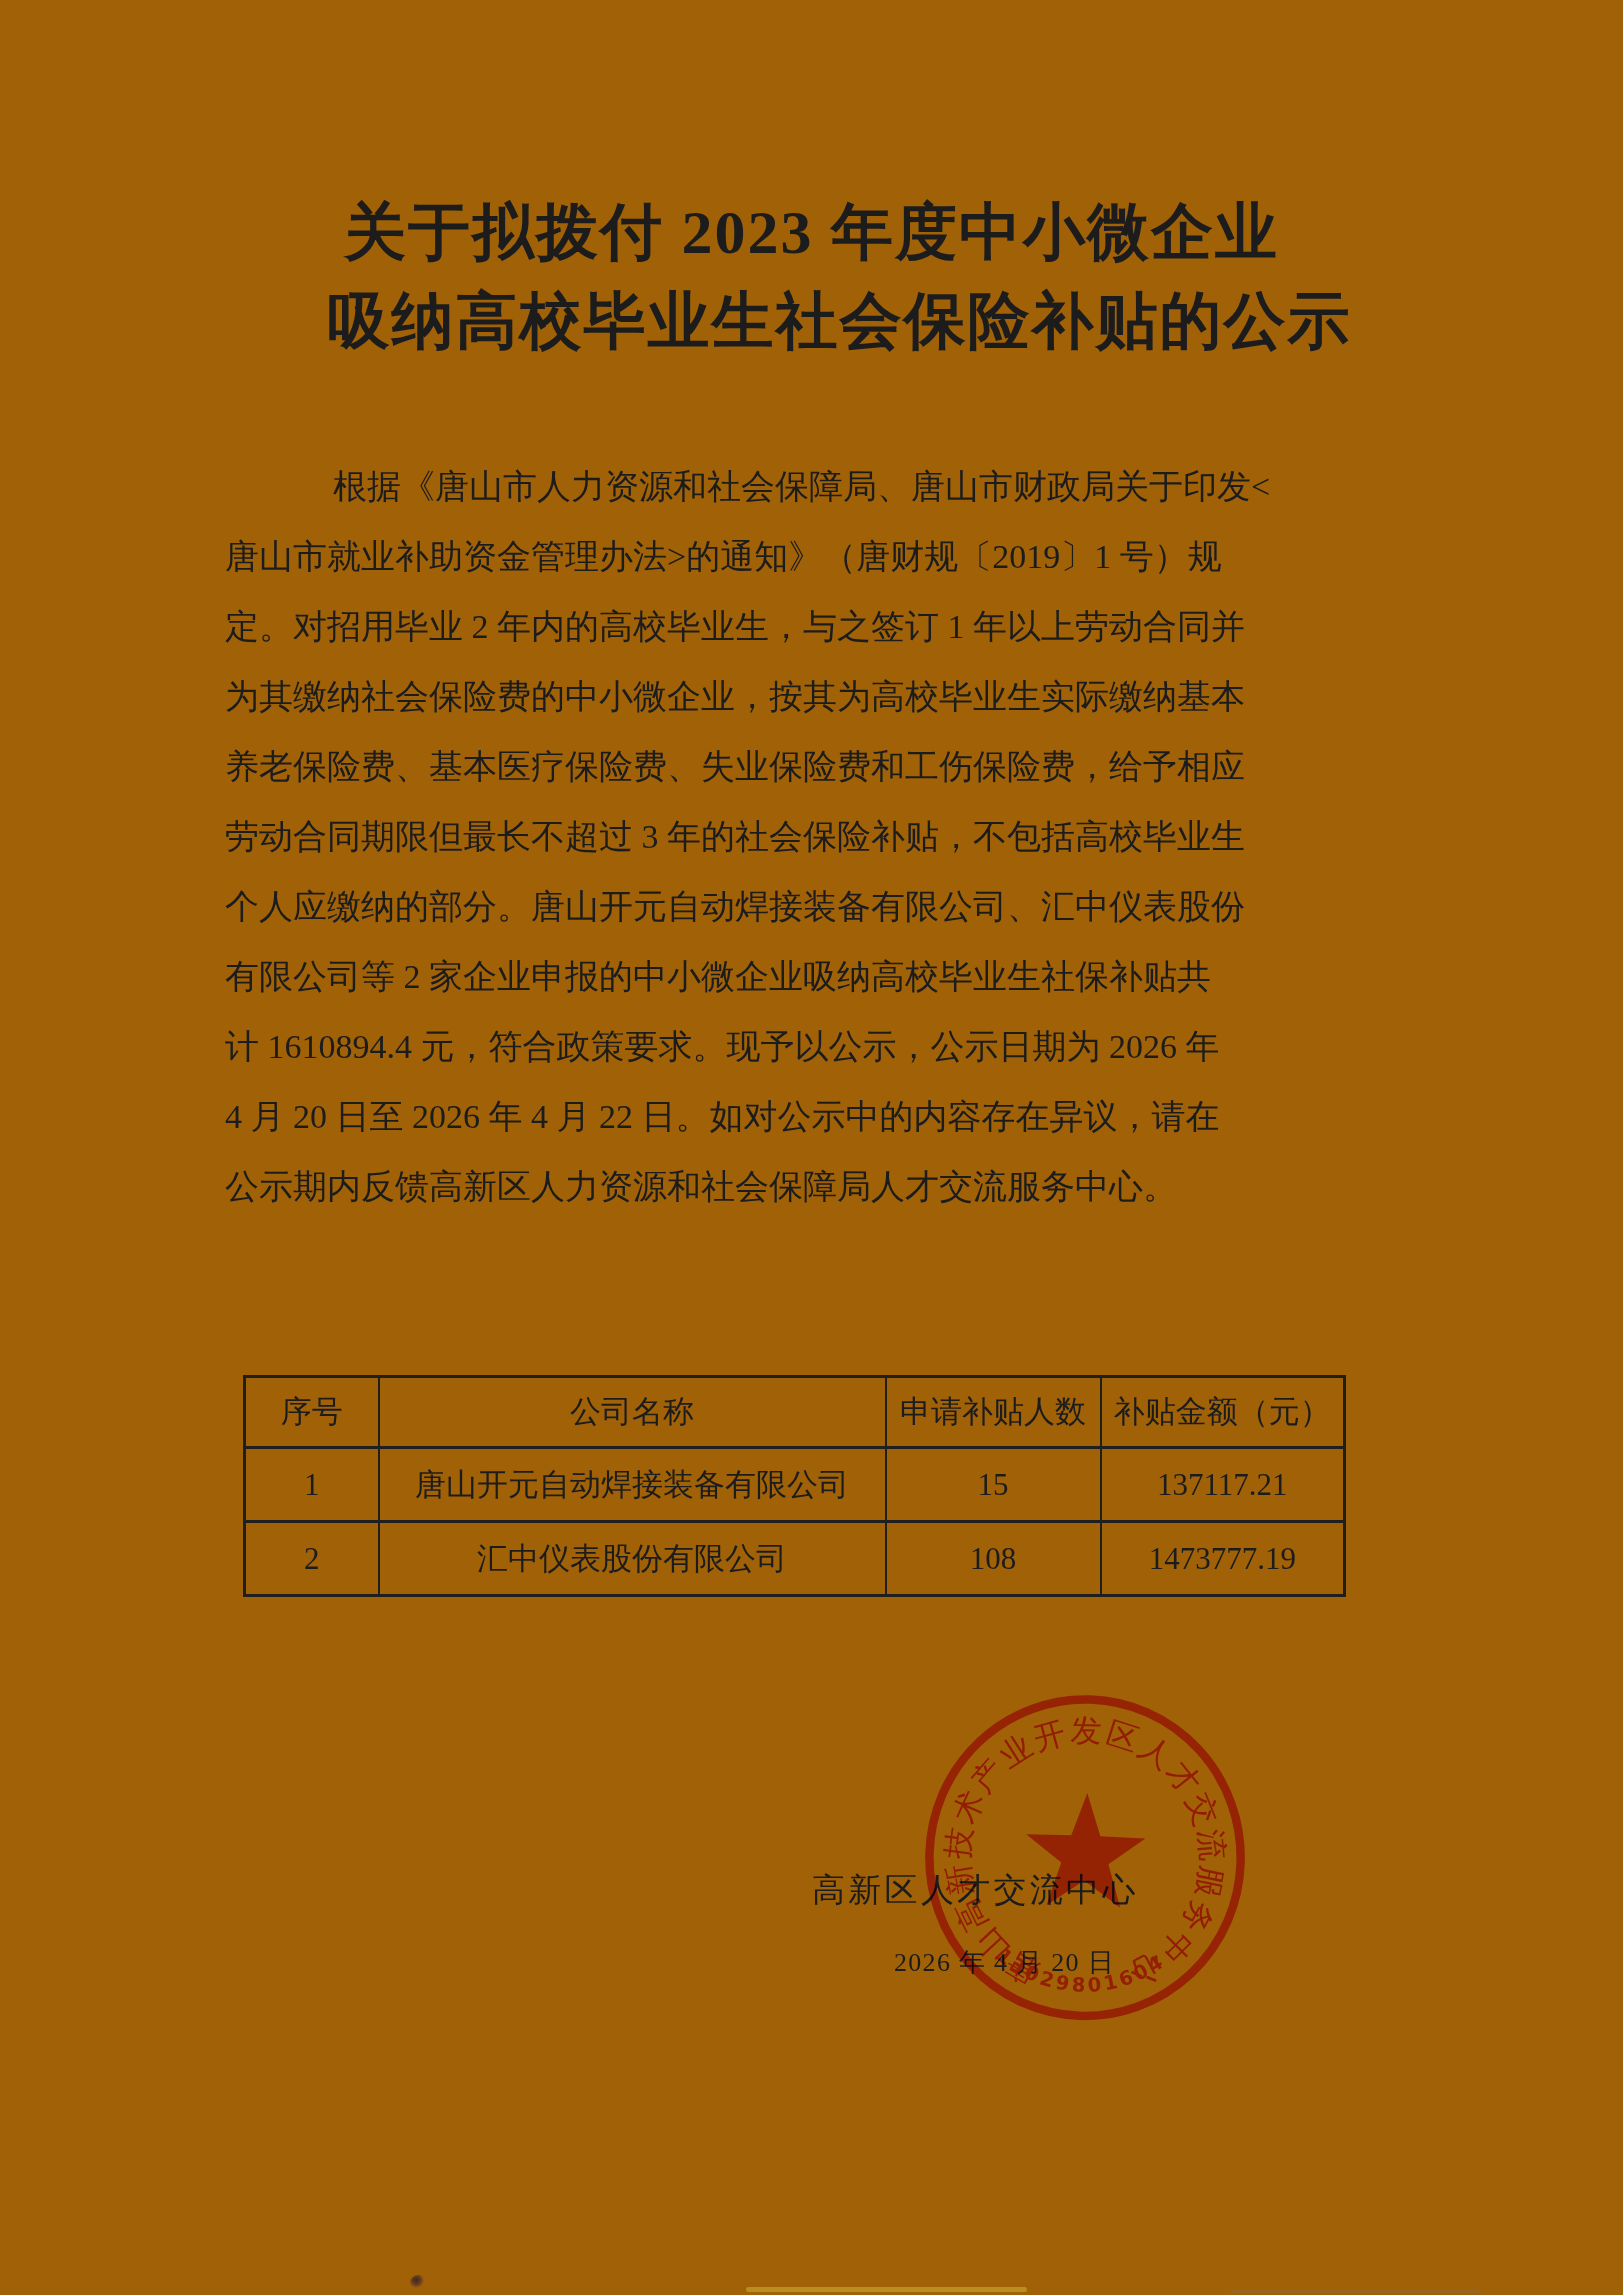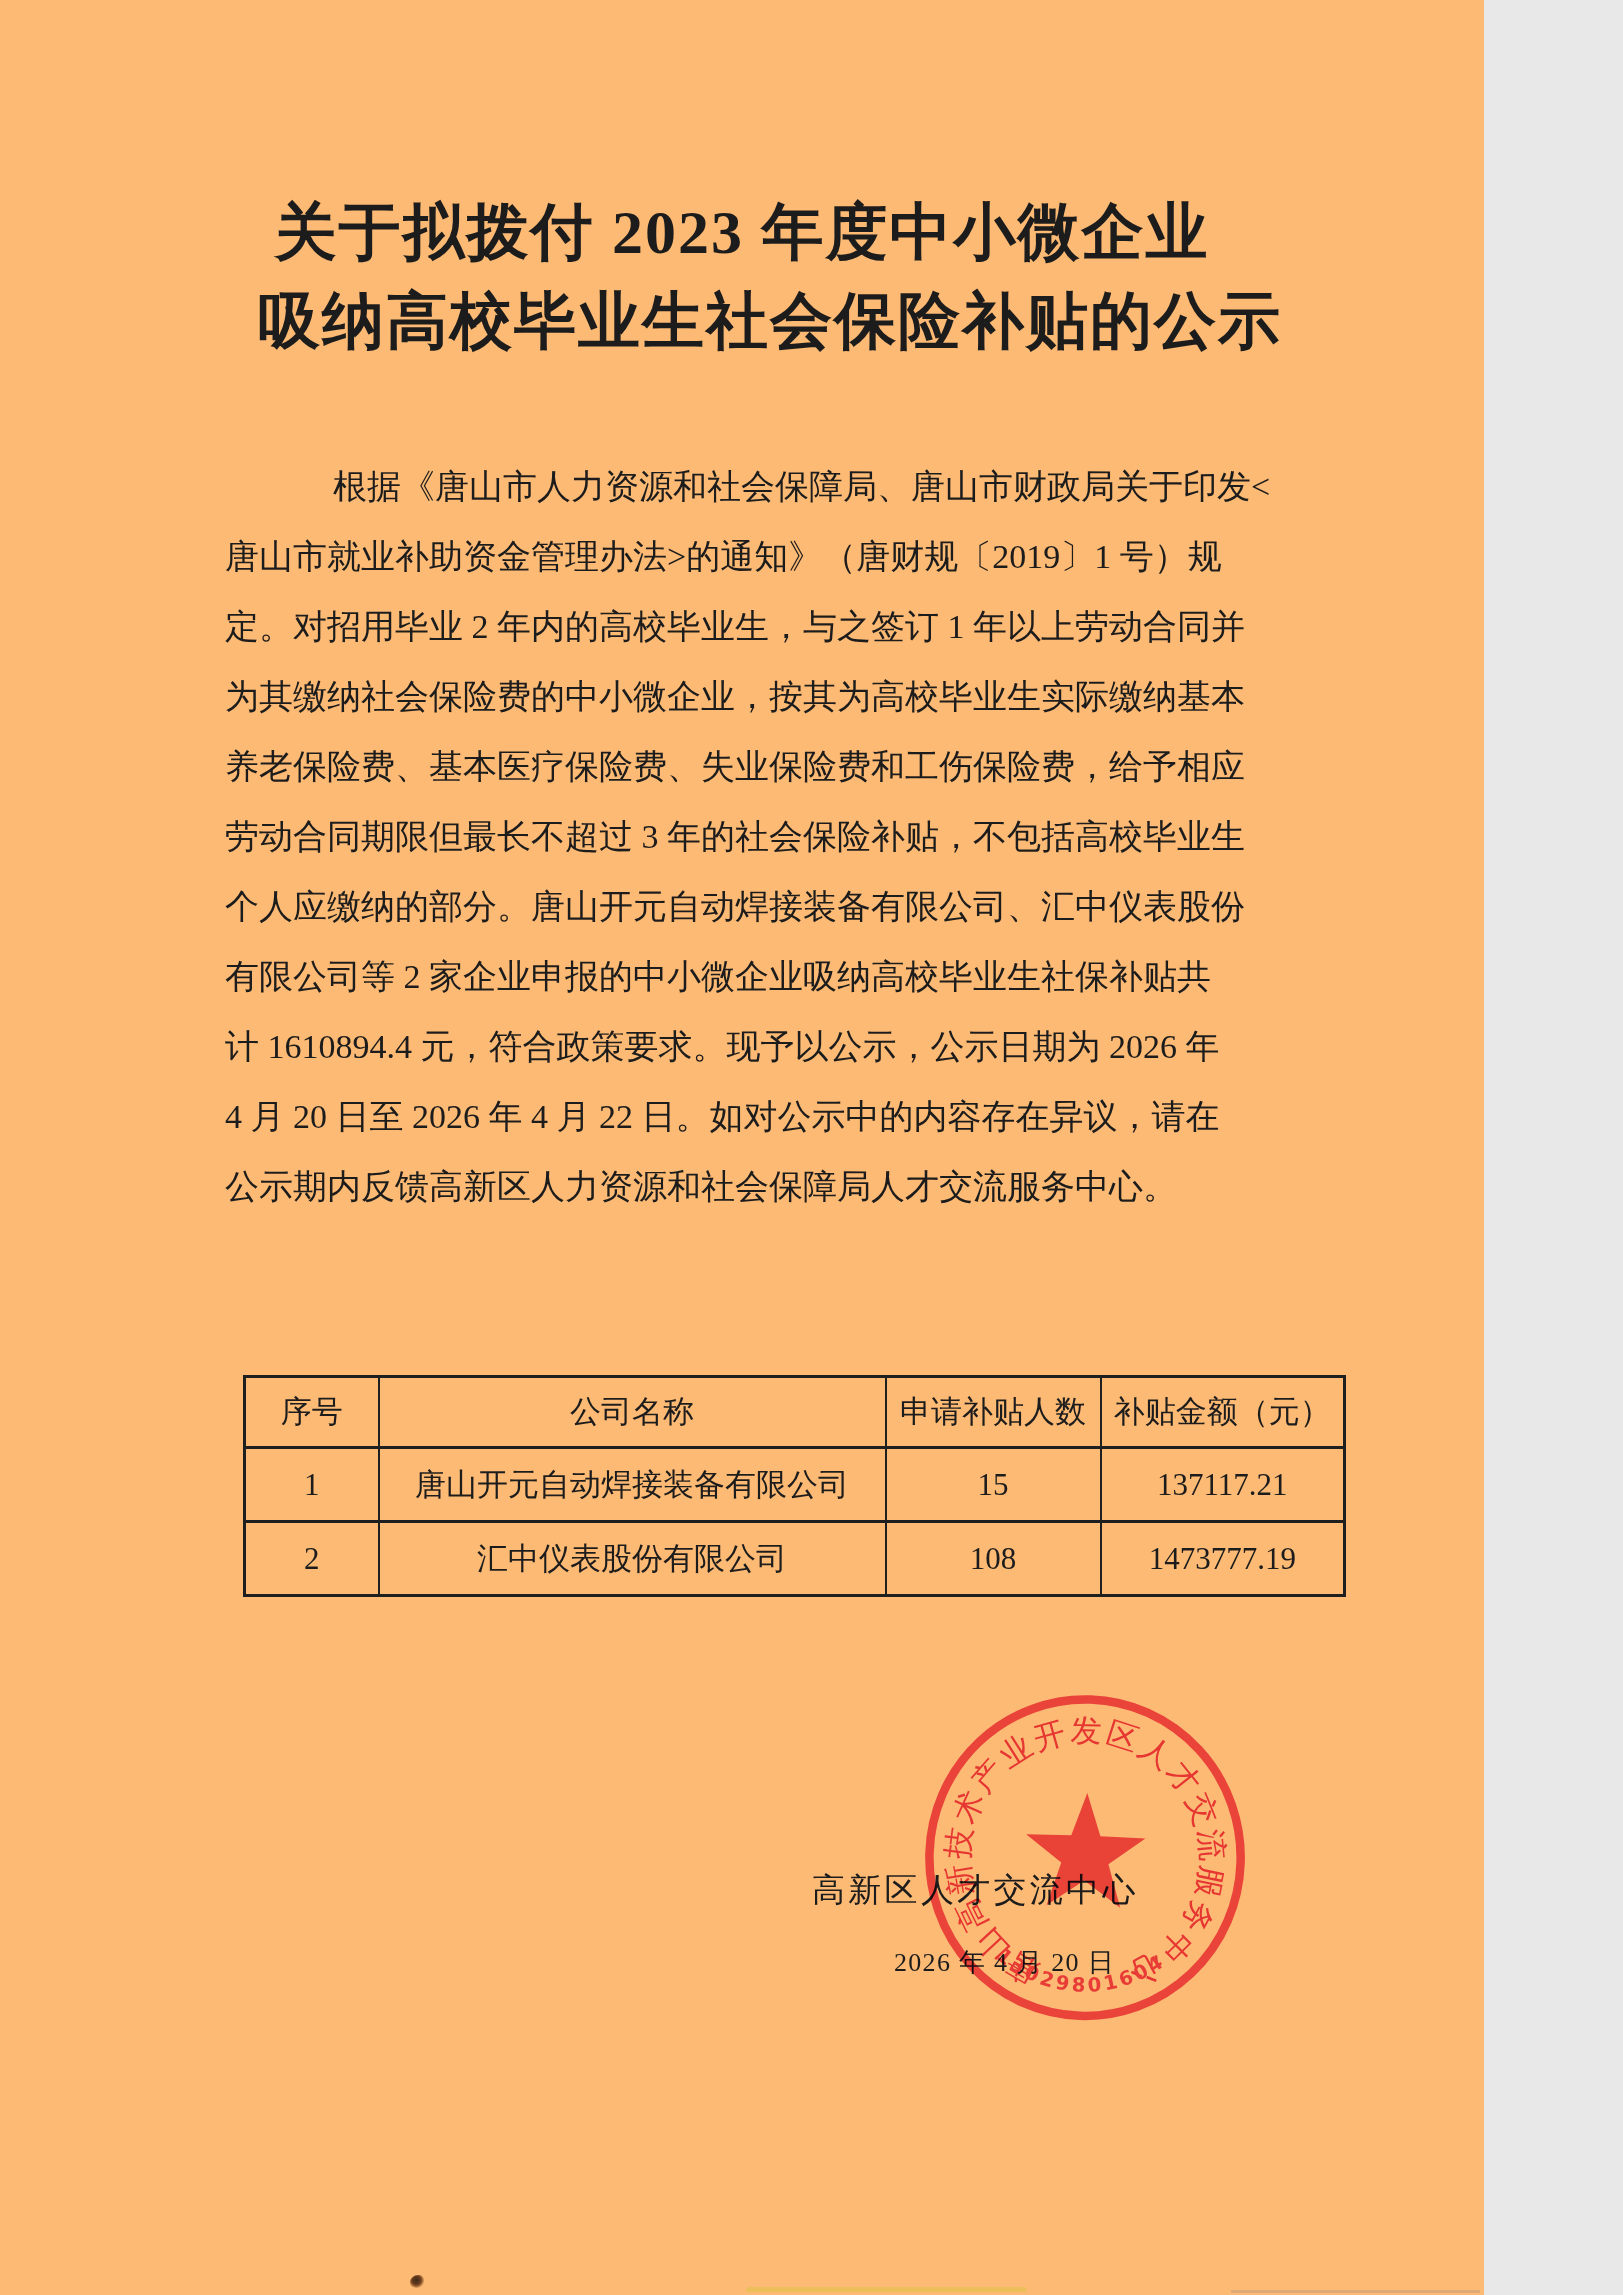--- a/index.html
+++ b/index.html
@@ -9,9 +9,9 @@
   }
   .page {
     position: relative;
-    width: 1484px;
+    width: 1623px;
     height: 2295px;
-    background: #fdba74;
+    background: #a16207;
     overflow: hidden;
     color: #1c1c1c;
     font-family: "Liberation Serif", "DejaVu Serif", serif;

